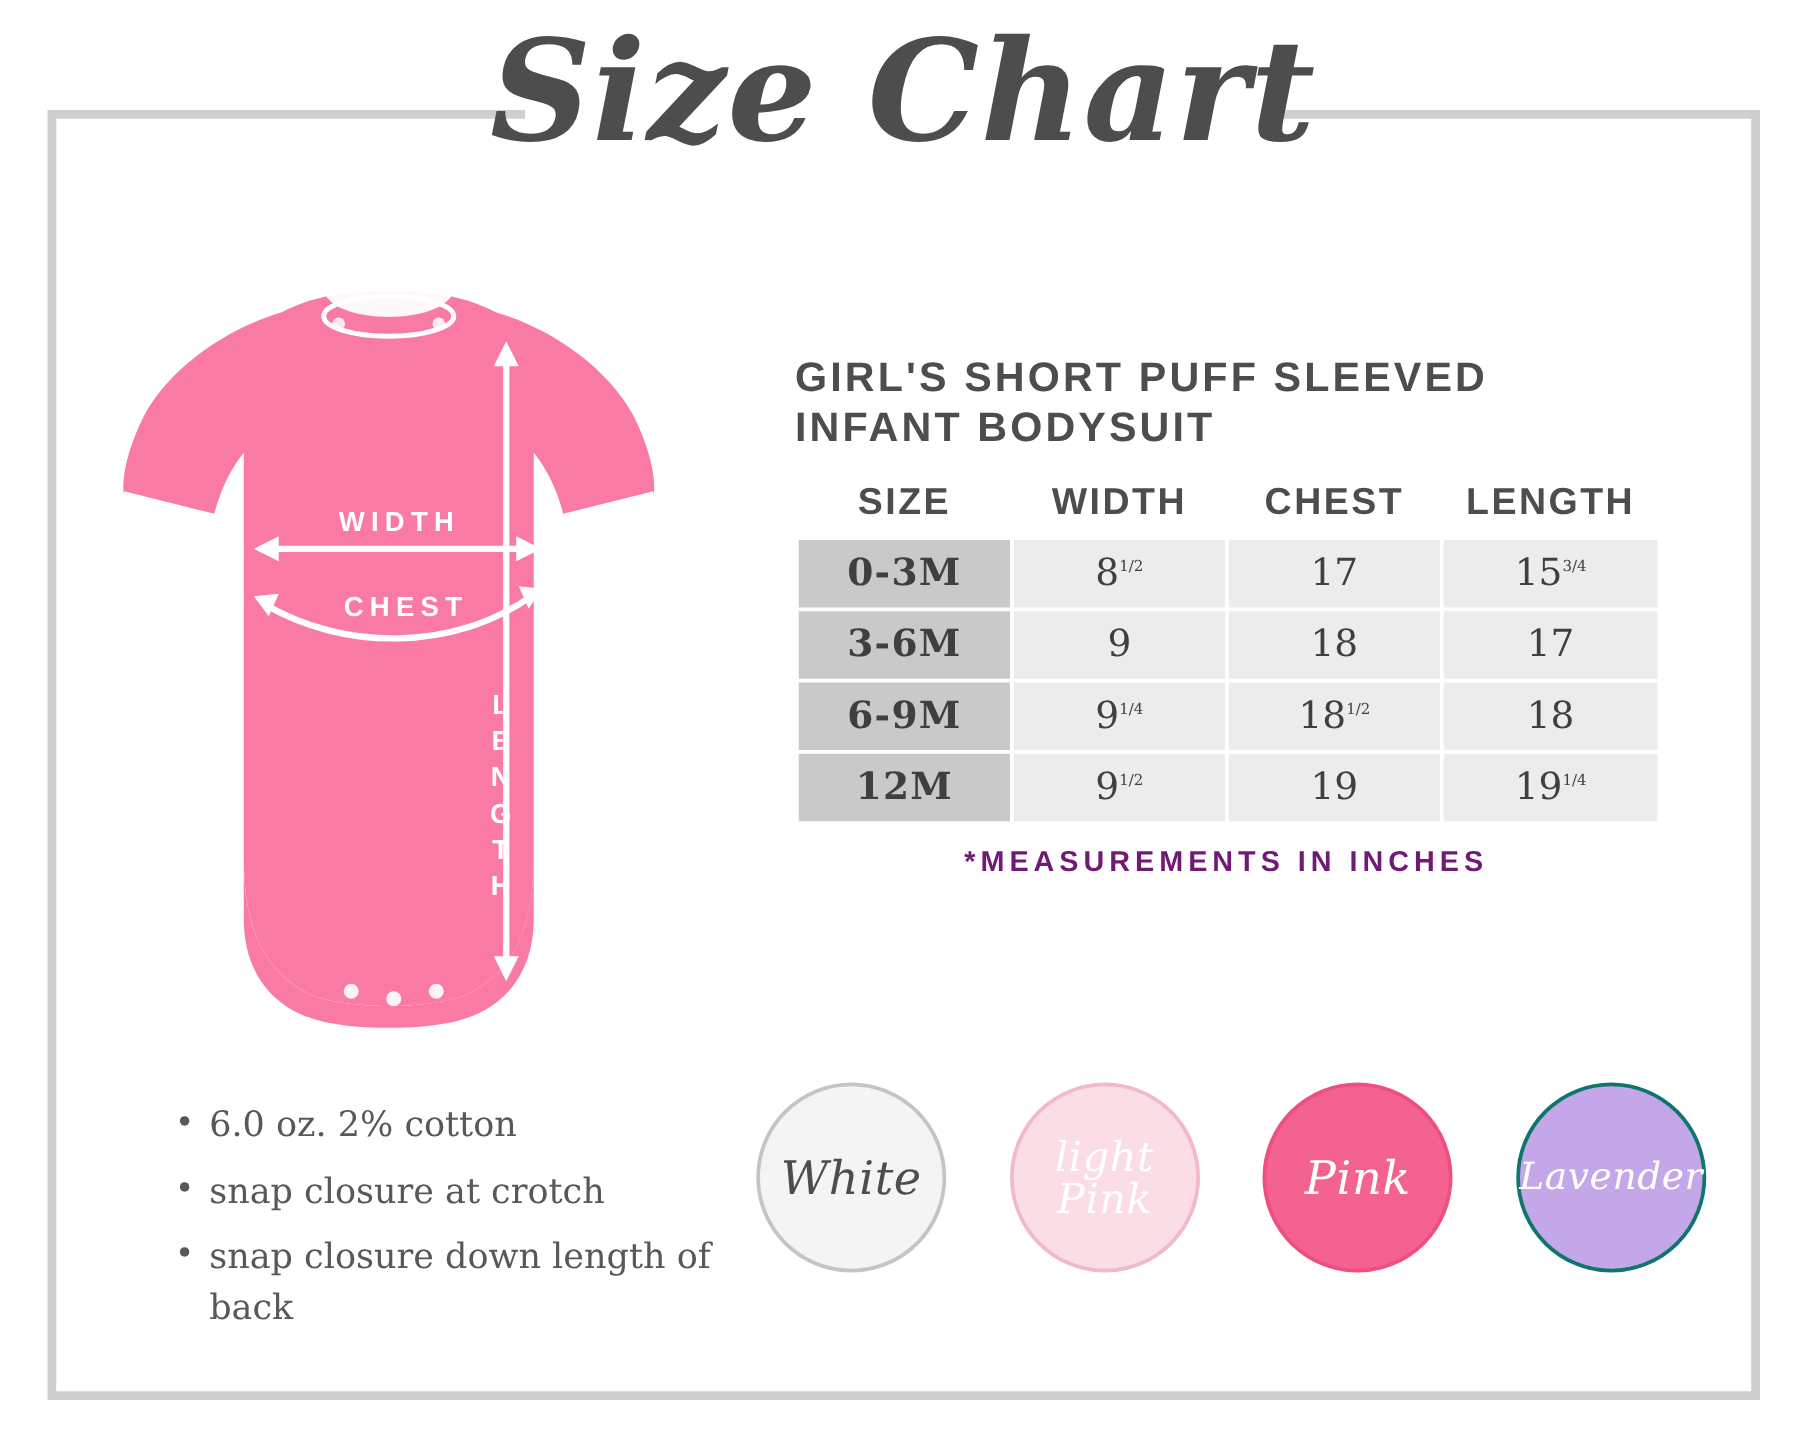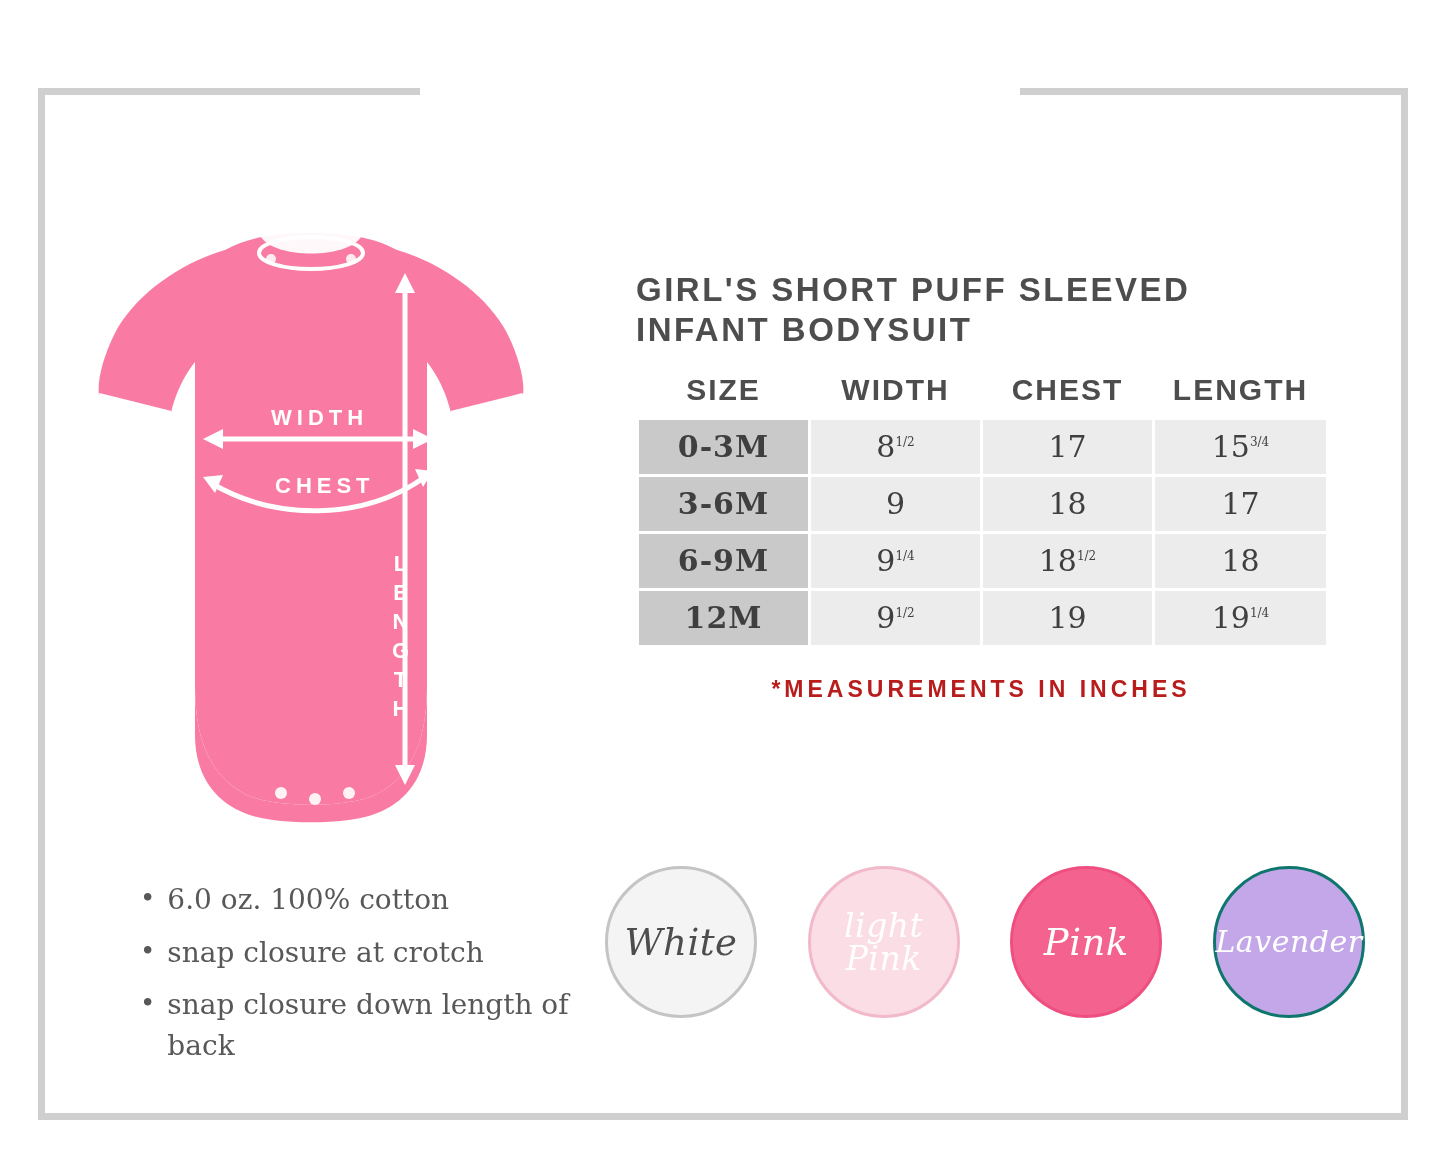--- a/index.html
+++ b/index.html
@@ -193,6 +193,7 @@
 
   <div class="border-frame"></div>
   <div class="title-gap"></div>
+  <div class="title">Size Chart</div>
 
   <div class="garment-wrap">
     <svg class="garment-svg" width="520" height="640" viewBox="0 0 520 640">

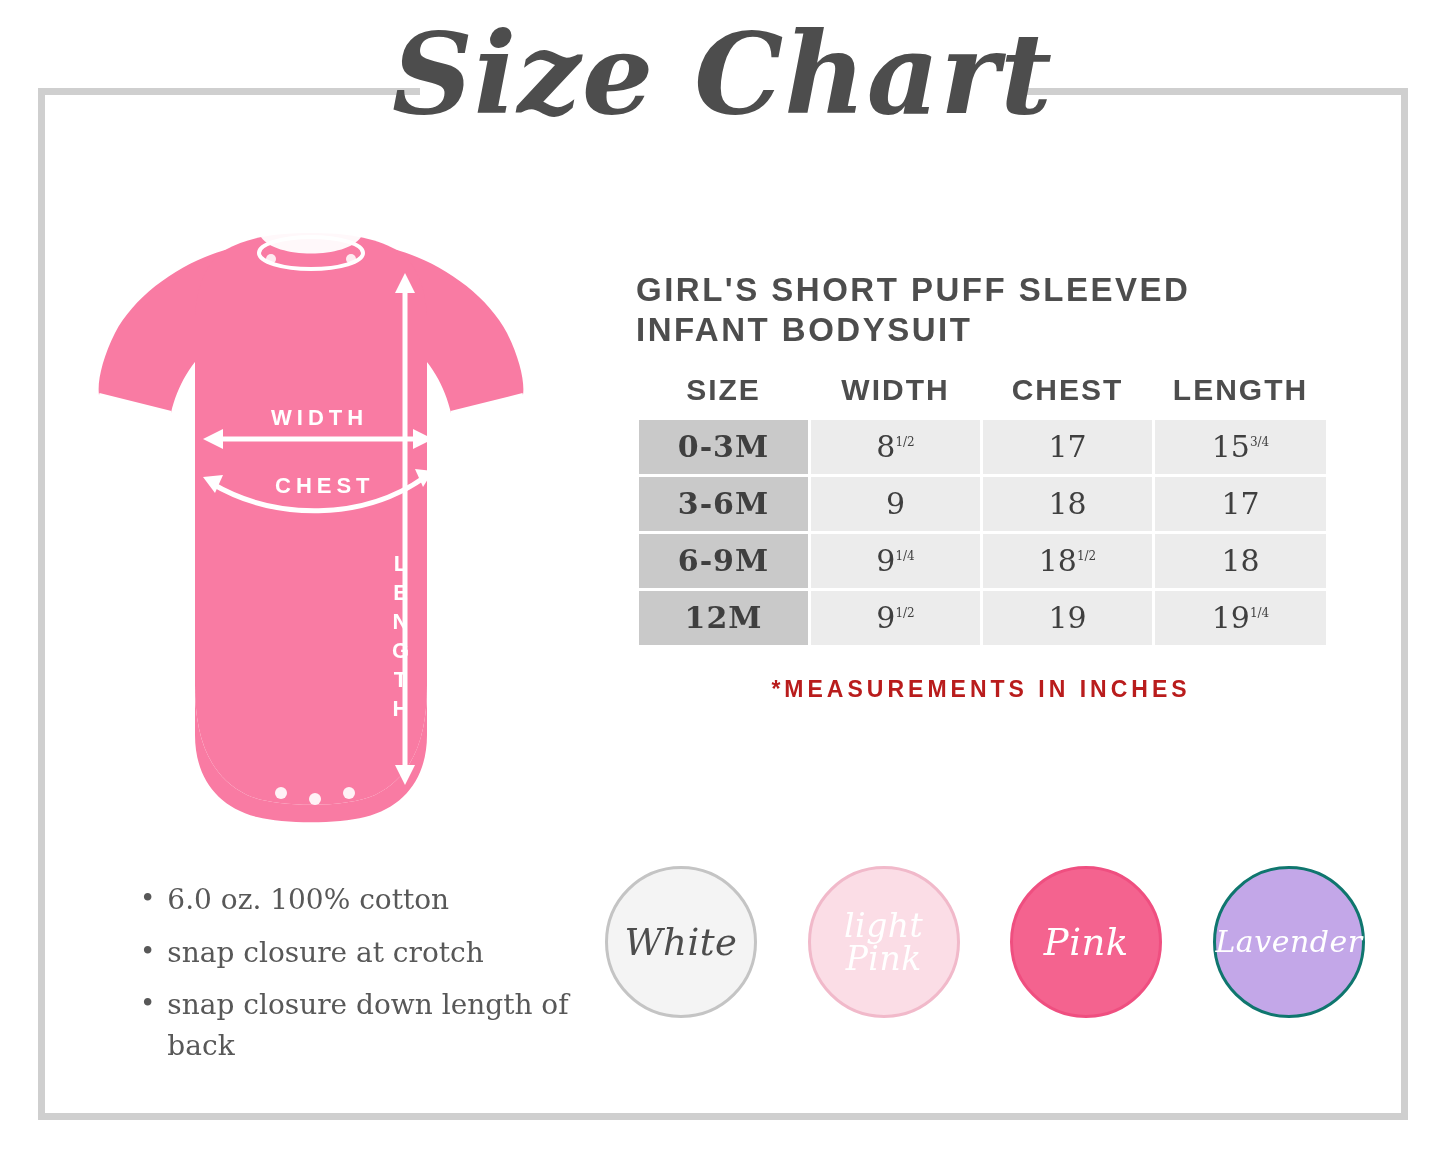--- a/index.html
+++ b/index.html
@@ -96,7 +96,7 @@
   
   .right-col {
     position: absolute;
-    left: 636px; top: 270px;
+    left: 636px; top: 282px;
     width: 690px;
   }
   .product-title {

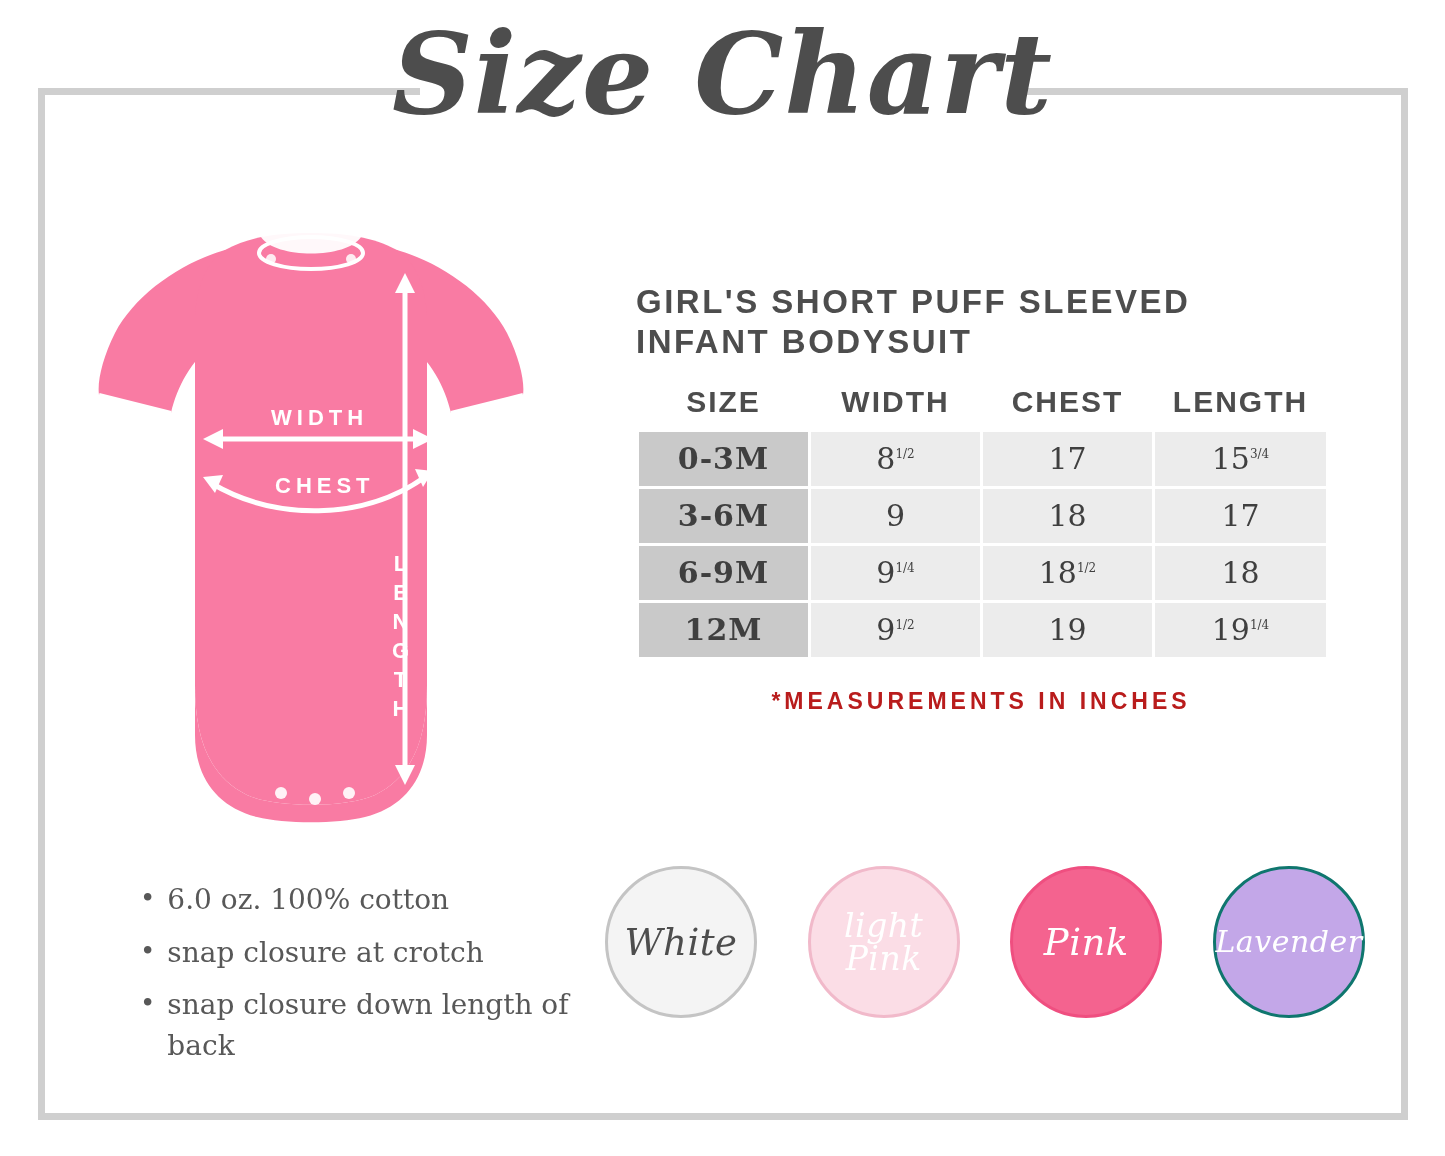--- a/index.html
+++ b/index.html
@@ -149,13 +149,13 @@
     line-height: 0;
   }
   .measure-note {
-    margin-top: 28px;
+    margin-top: 16px;
     text-align: center;
     font-family: "Liberation Sans", sans-serif;
     font-weight: 700;
     font-size: 23px;
     letter-spacing: 4px;
-    color: #b91c1c;
+    color: #701a75;
   }
 
   

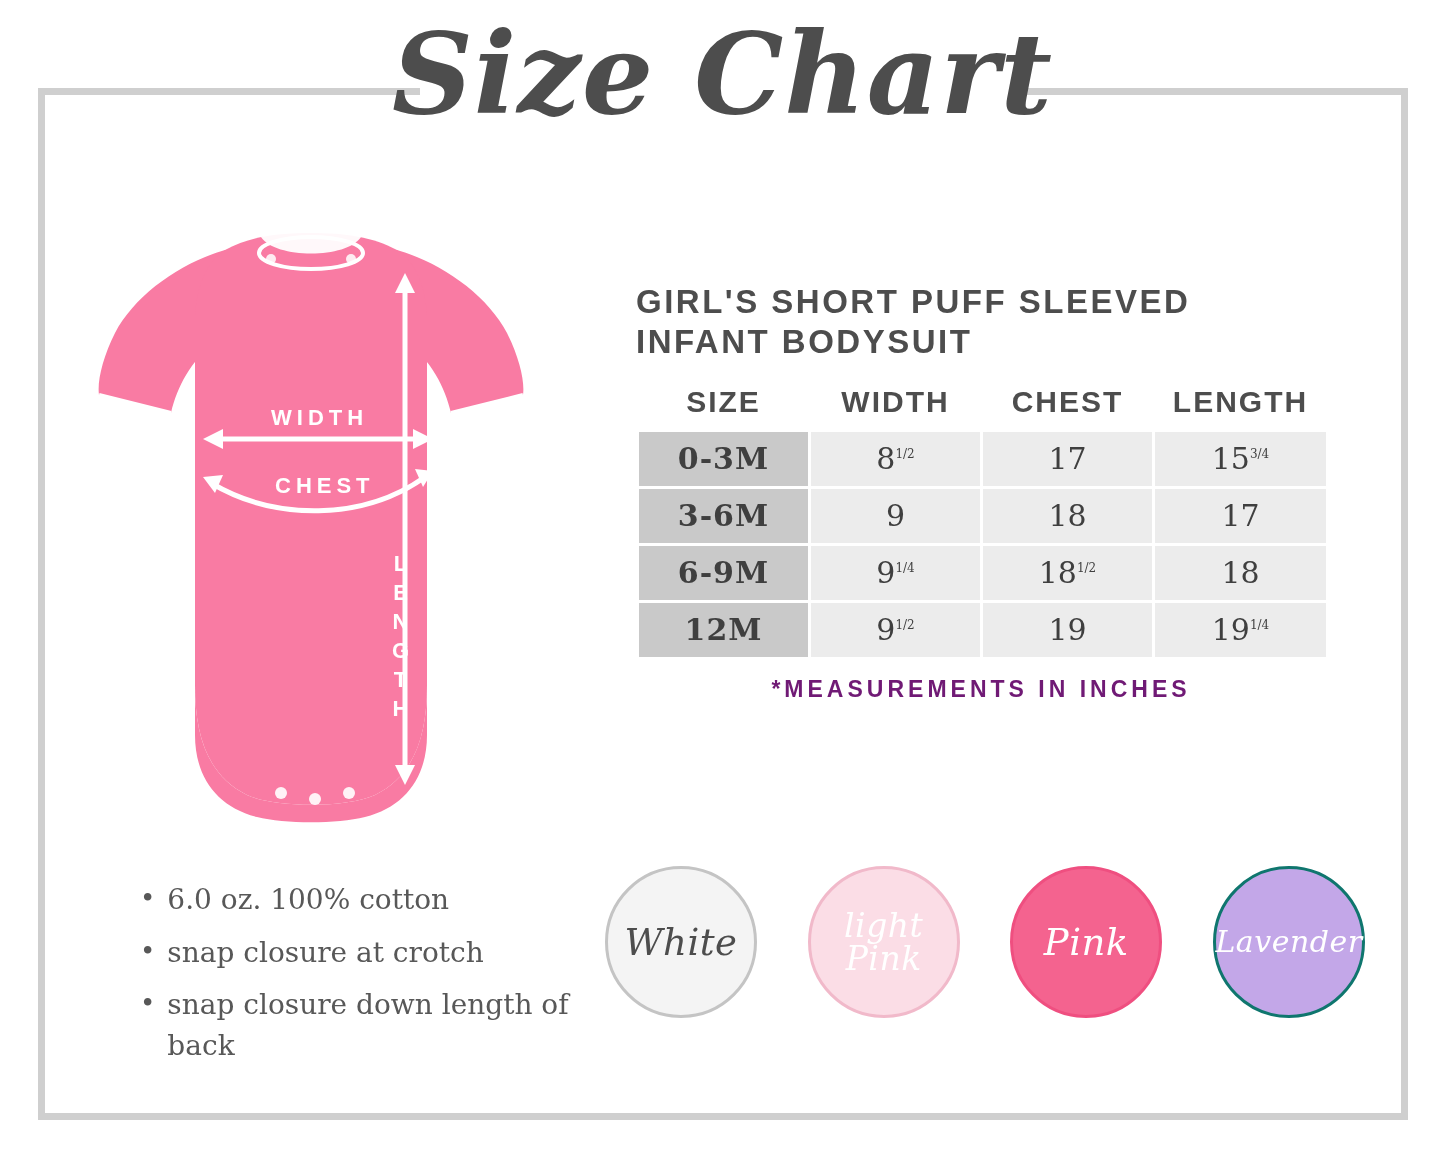--- a/index.html
+++ b/index.html
@@ -250,7 +250,7 @@
   <div class="bullets">
     <div class="bullet-row">
       <span class="dot">•</span>
-      <span>6.0 oz. 100% cotton</span>
+      <span>6.0 oz. 2% cotton</span>
     </div>
     <div class="bullet-row">
       <span class="dot">•</span>

